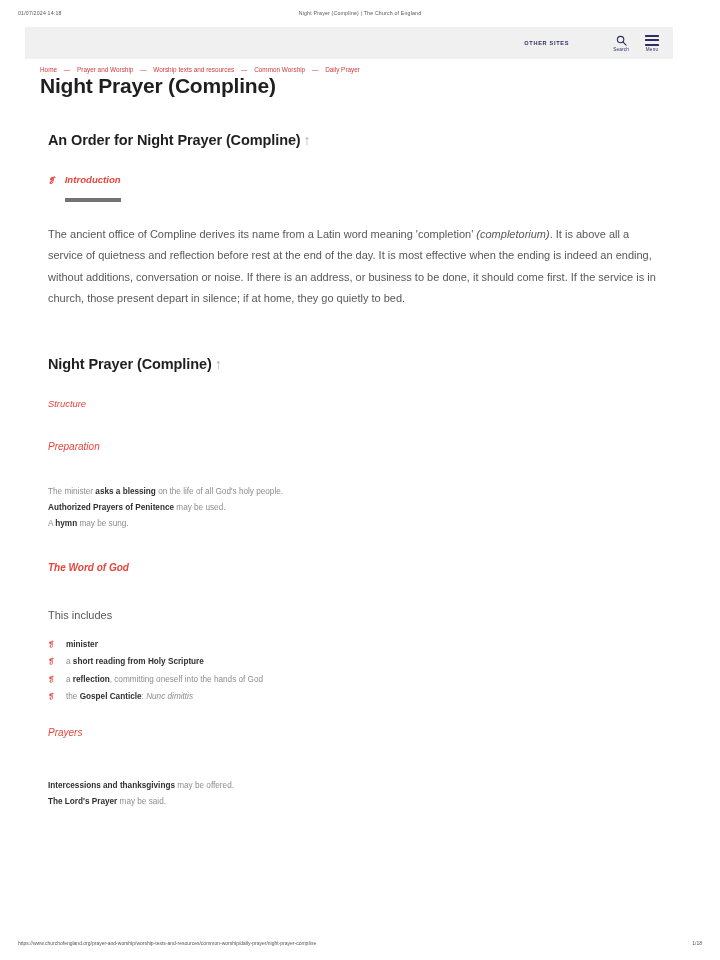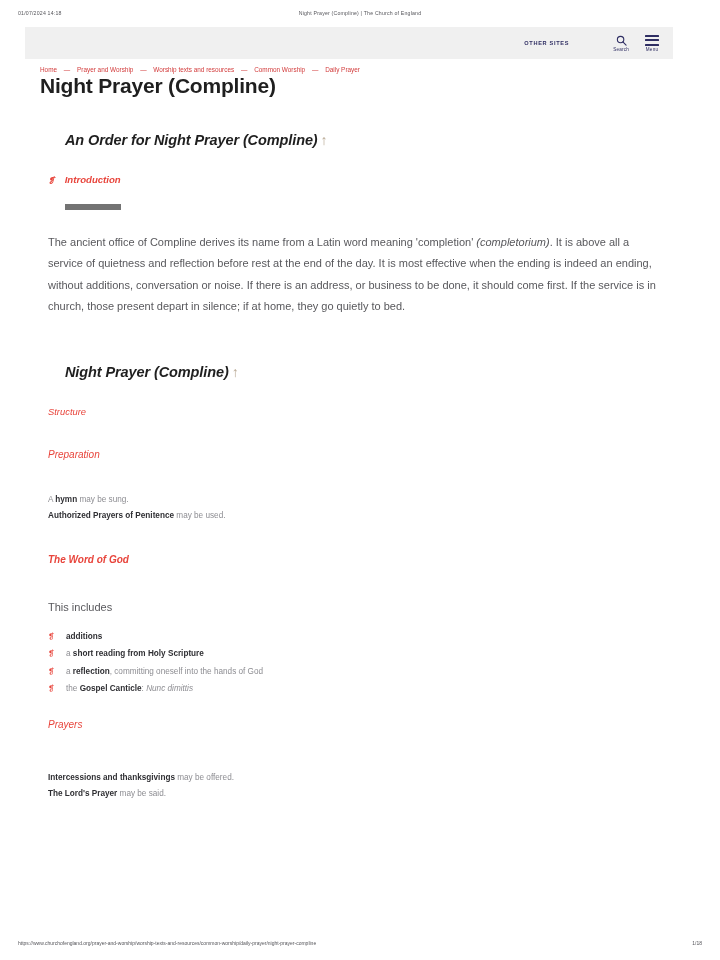--- a/index.html
+++ b/index.html
@@ -127,10 +127,9 @@
     font-size: 14.5px;
     font-weight: bold;
     color: #1f1f1f;
-    margin: 0 0 26px 17px;
+    margin: 0 0 26px 0;
     padding-left: 8px;
     letter-spacing: -.1px;
-    font-style: italic;
   }
   h2.section-title.spaced-top { margin-top: 46px; }
 

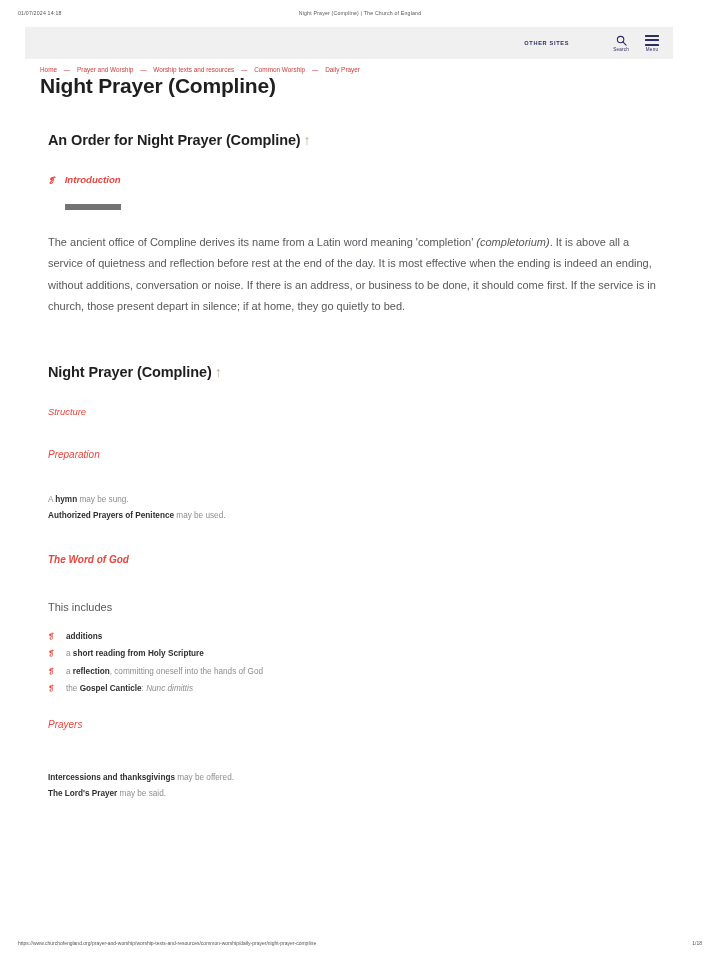--- a/index.html
+++ b/index.html
@@ -153,8 +153,8 @@
   }
   .rubric-head .marker { margin-right: 10px; }
   .rubric-head .label {
-    border-bottom: 6px solid #737373;
-    padding-bottom: 19px;
+    border-bottom: 4px solid #737373;
+    padding-bottom: 13px;
   }
 
   .pilcrow {

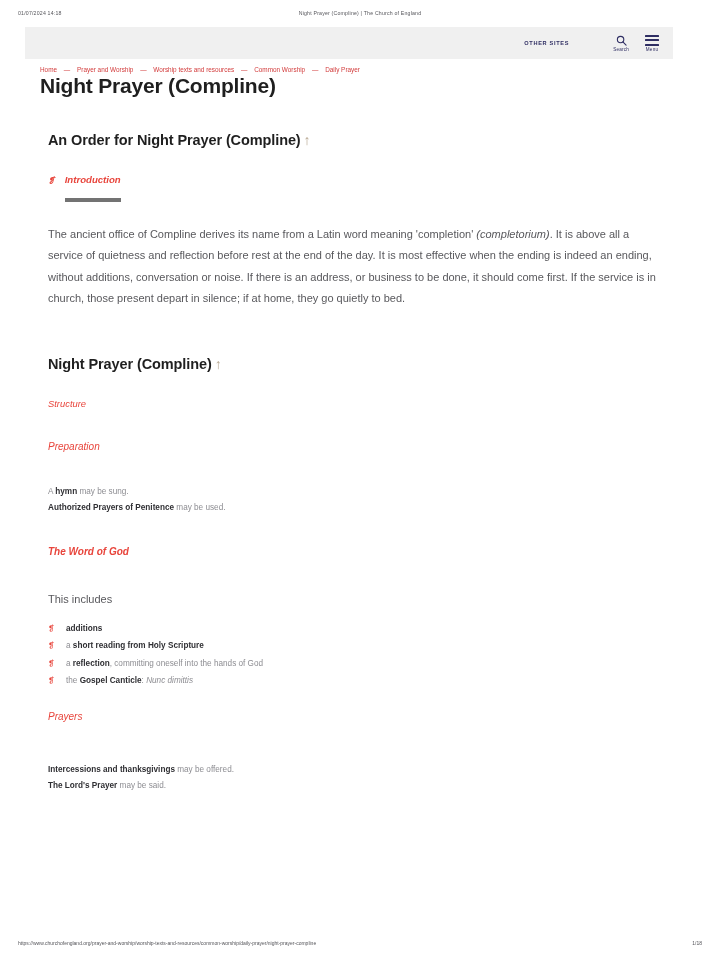--- a/index.html
+++ b/index.html
@@ -286,6 +286,7 @@
   <div class="gap-sm"></div>
 
   <div class="line-block">
+    <p class="line"><span>The minister </span><b>asks a blessing</b><span> on the life of all God's holy people.</span></p>
     <p class="line"><span>A </span><b>hymn</b><span> may be sung.</span></p>
     <p class="line"><span></span><b>Authorized Prayers of Penitence</b><span> may be used.</span></p>
   </div>

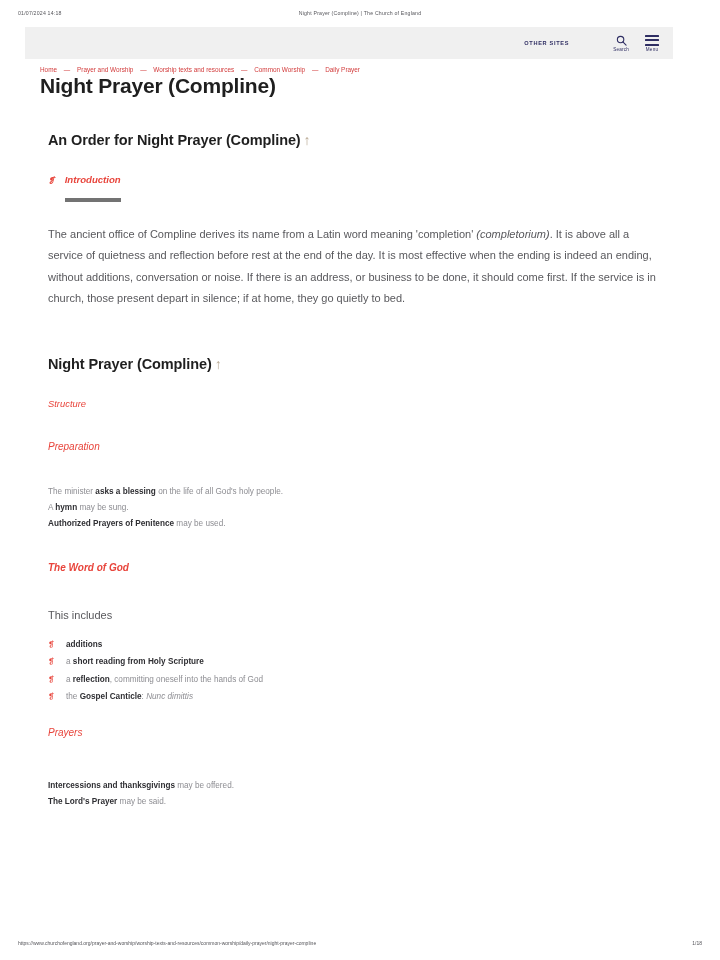--- a/index.html
+++ b/index.html
@@ -287,8 +287,8 @@
 
   <div class="line-block">
     <p class="line"><span>The minister </span><b>asks a blessing</b><span> on the life of all God's holy people.</span></p>
+    <p class="line"><span></span><b>Authorized Prayers of Penitence</b><span> may be used.</span></p>
     <p class="line"><span>A </span><b>hymn</b><span> may be sung.</span></p>
-    <p class="line"><span></span><b>Authorized Prayers of Penitence</b><span> may be used.</span></p>
   </div>
 
   <div class="gap-lg"></div>

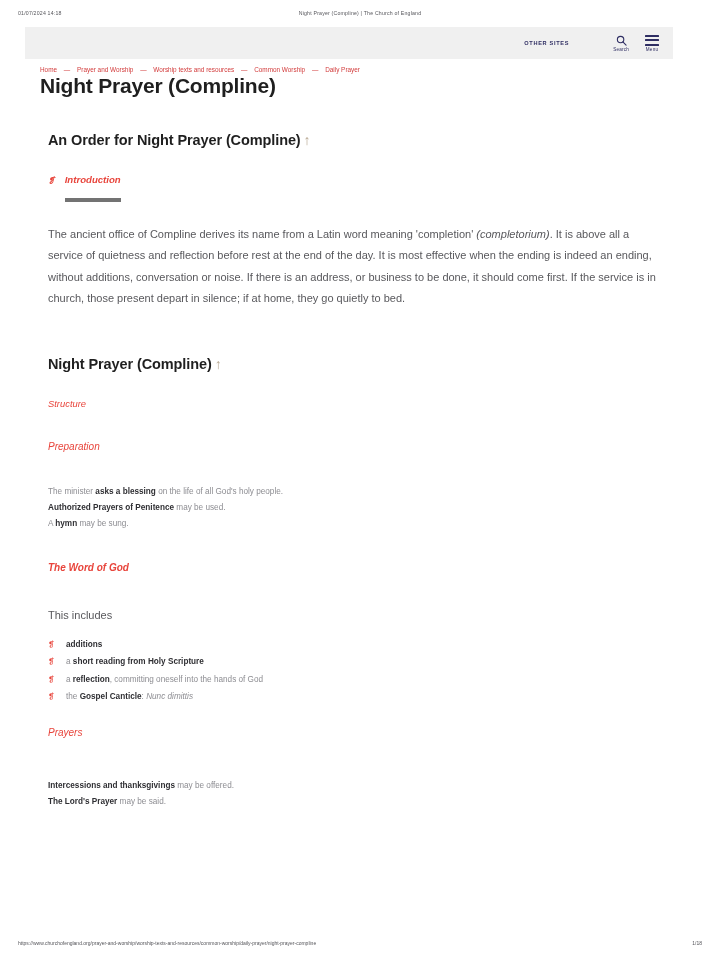--- a/index.html
+++ b/index.html
@@ -302,7 +302,7 @@
   <ul class="rubric-list">
     <li>
       <span class="bullet pilcrow">❡</span>
-      <span><span></span><b>additions</b><span></span><i></i></span>
+      <span><span></span><b>minister</b><span></span><i></i></span>
     </li>
     <li>
       <span class="bullet pilcrow">❡</span>

